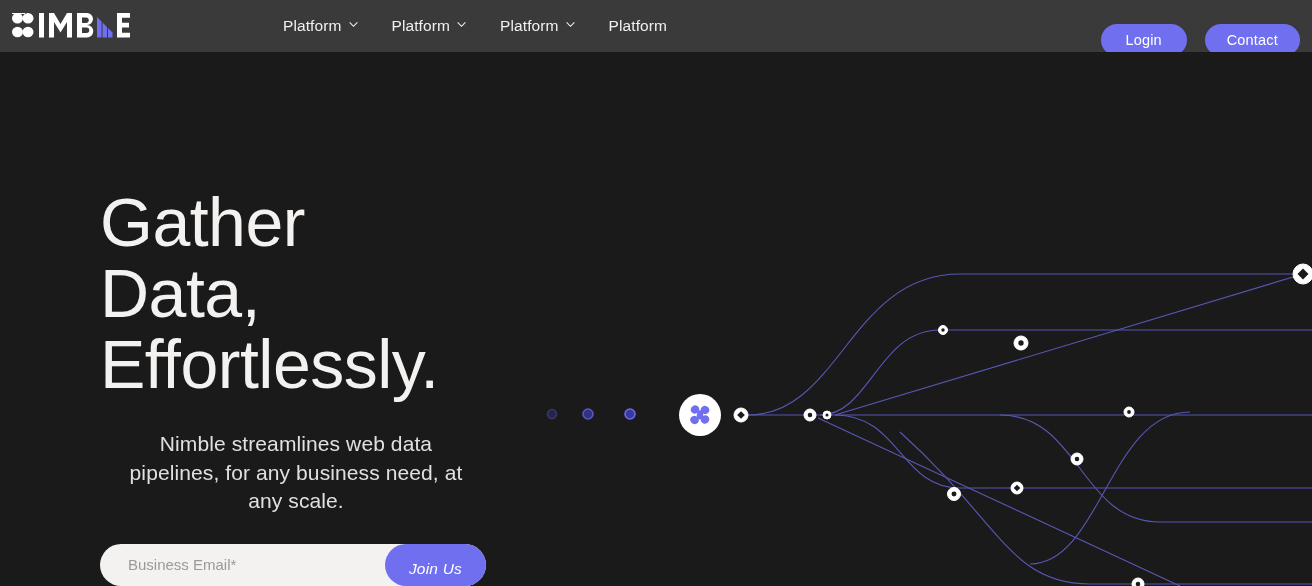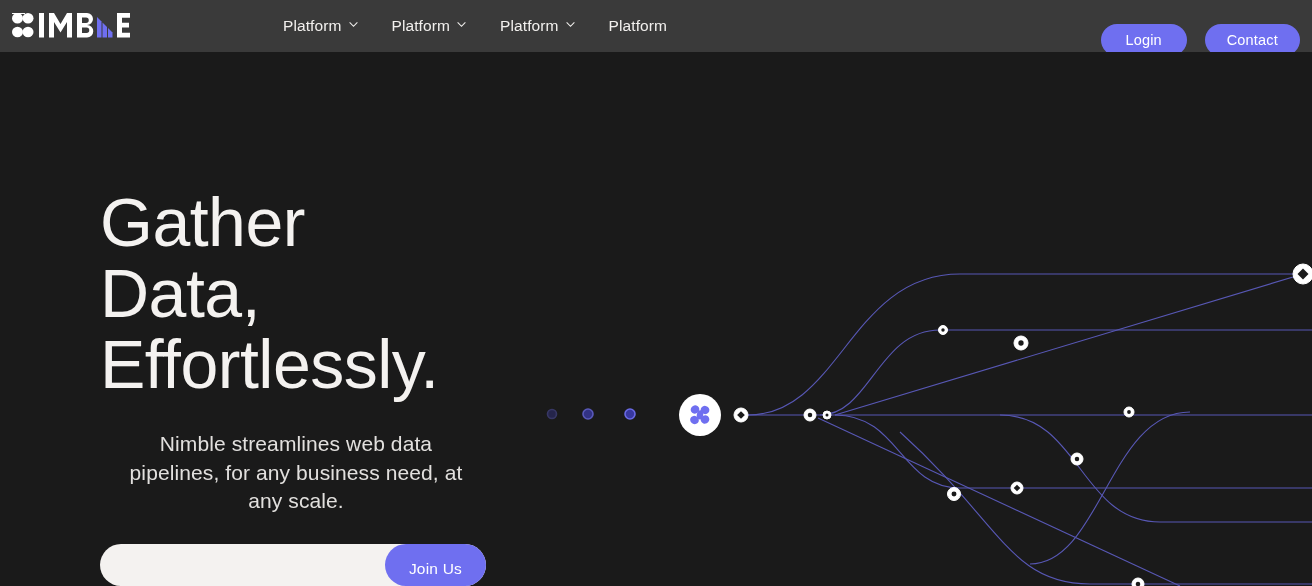--- a/index.html
+++ b/index.html
@@ -368,6 +368,7 @@
 any scale.</p>
 
     <form class="signup">
+      <input type="text" placeholder="Business Email*" style="">
       <button class="join-btn">Join Us</button>
     </form>
   </div>

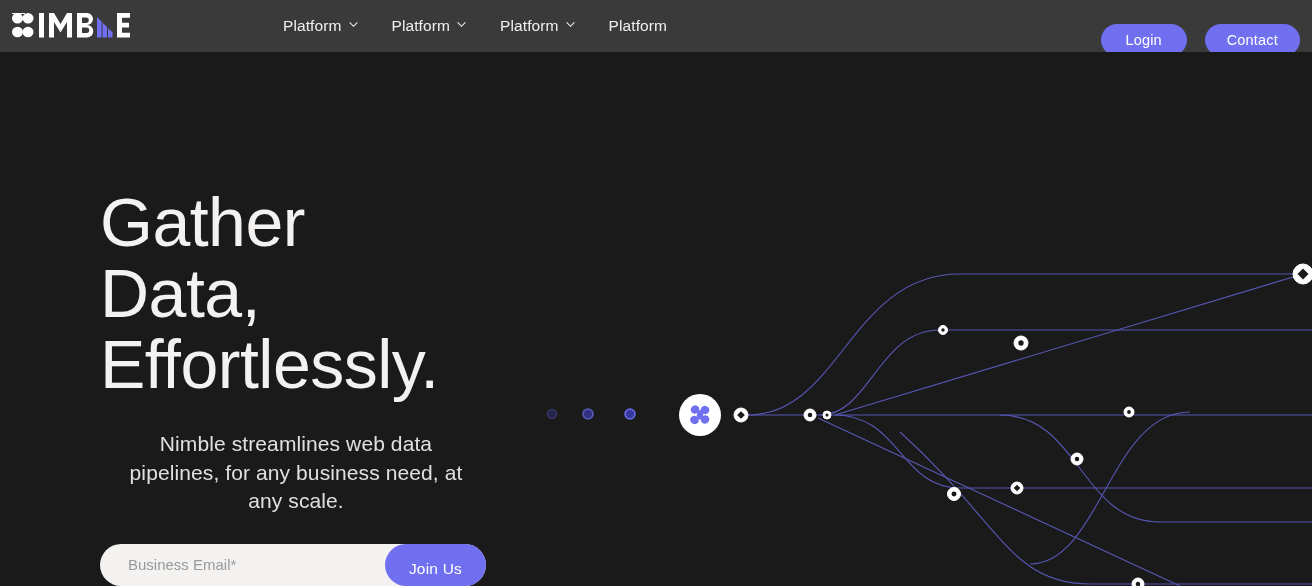--- a/index.html
+++ b/index.html
@@ -162,6 +162,7 @@
     letter-spacing: 0.2px;
     padding: 16px 24px;
     cursor: pointer;
+    font-style: italic;
   }
 
   

